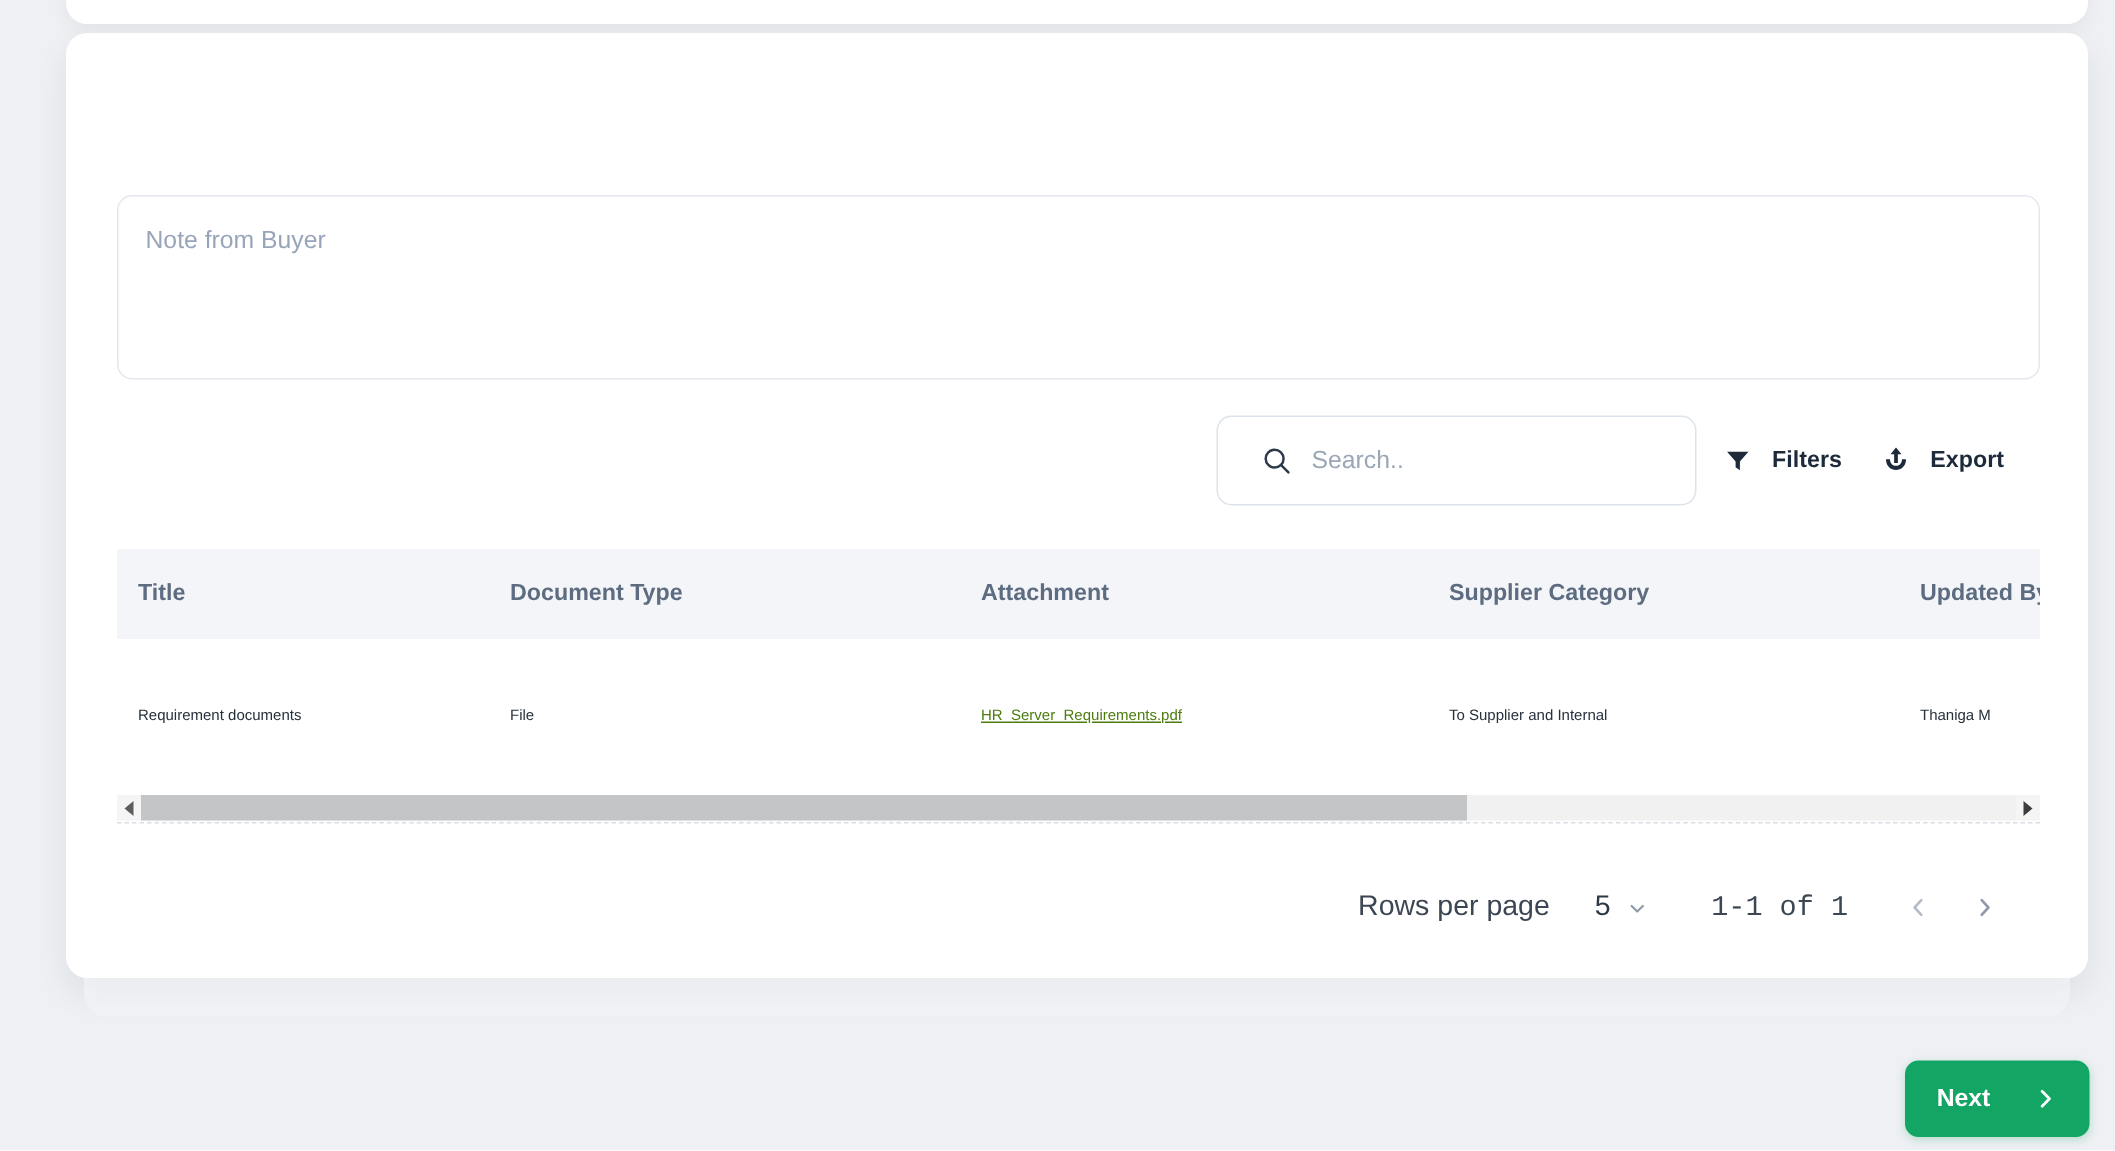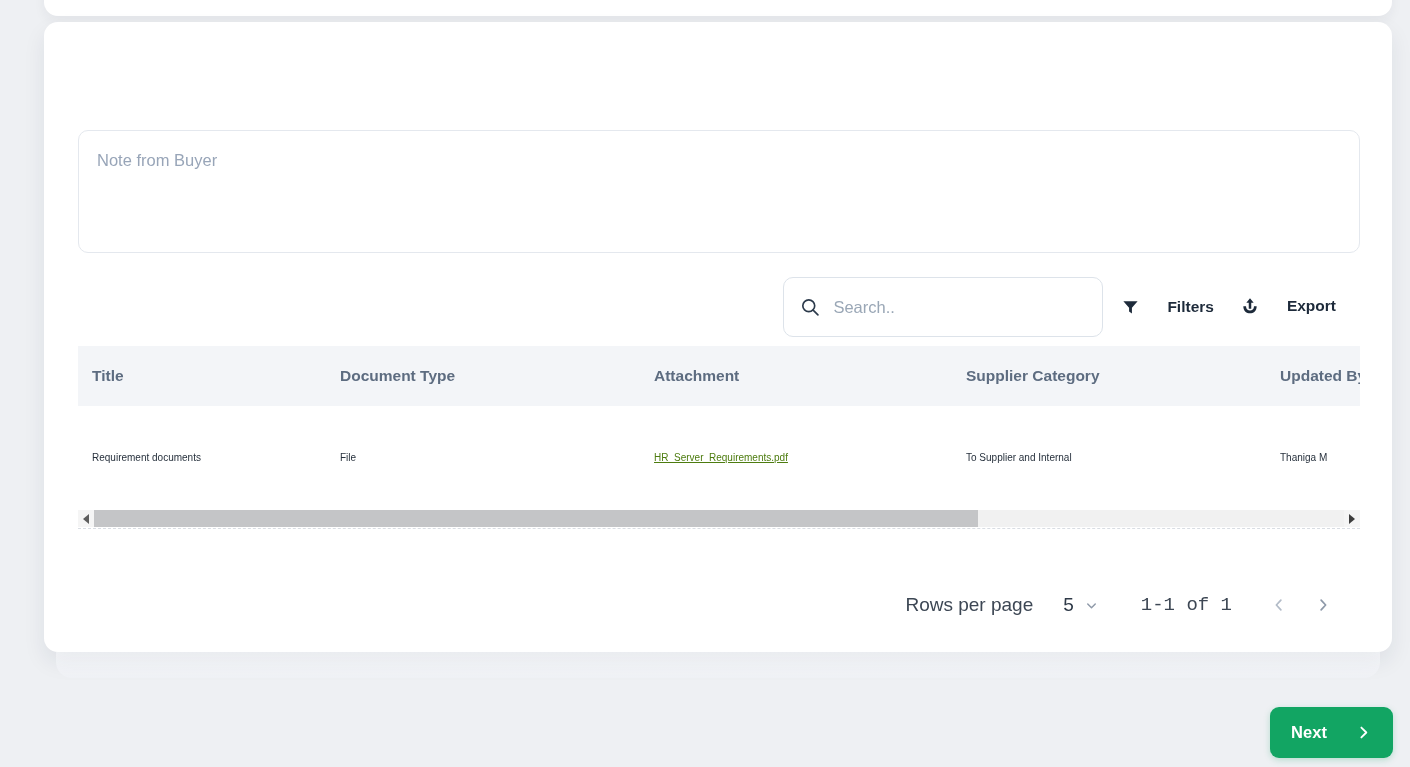--- a/index.html
+++ b/index.html
@@ -34,7 +34,7 @@
   .toolbar { position:absolute; left:34px; top:255px; width:1282px; height:60px;
     display:flex; align-items:center; justify-content:flex-end; padding-right:24px; }
   .searchbox { width:320px; height:60px; border:1px solid #dde3ea; border-radius:10px;
-    display:flex; align-items:center; padding:0 16px; background:#fff; }
+    display:flex; align-items:center; padding:0 16px; background:#fff;justify-content:flex-end; }
   .searchbox svg { flex:0 0 auto; }
   .searchbox input { border:none; outline:none; margin-left:12px; width:240px;
     font-family:"Liberation Sans", sans-serif; font-size:16.5px; color:#333; background:transparent; }

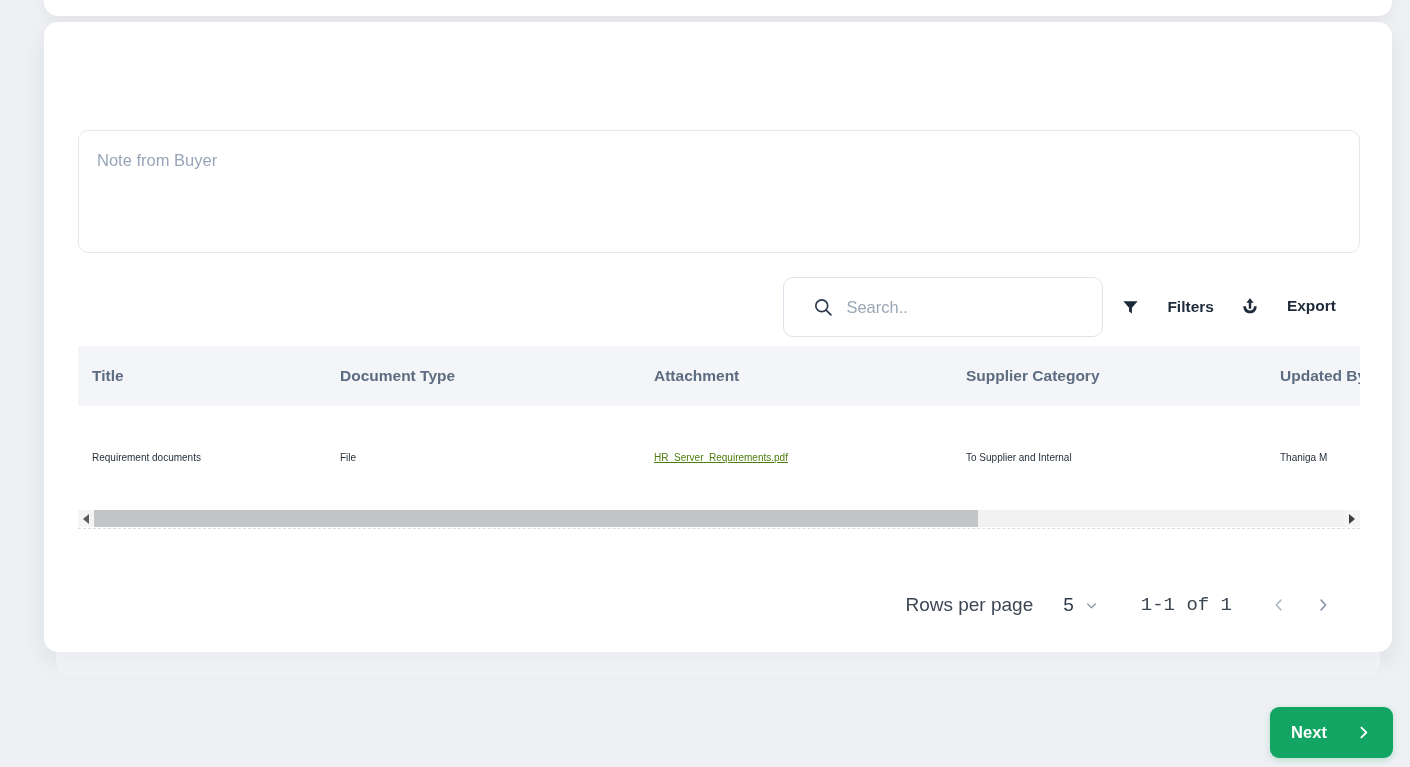--- a/index.html
+++ b/index.html
@@ -39,7 +39,7 @@
   .searchbox input { border:none; outline:none; margin-left:12px; width:240px;
     font-family:"Liberation Sans", sans-serif; font-size:16.5px; color:#333; background:transparent; }
   .searchbox input::placeholder { color:#9aa7b6; }
-  .txtbtn { display:flex; gap:27px; background:none; border:none; cursor:pointer;
+  .txtbtn { display:flex; align-items:center; gap:13px; background:none; border:none; cursor:pointer;
     font-family:"Liberation Sans", sans-serif; font-size:15.5px; font-weight:700; color:#1d2a3a; }
   .btn-filters { margin-left:18px; }
   .btn-export  { margin-left:26px; }

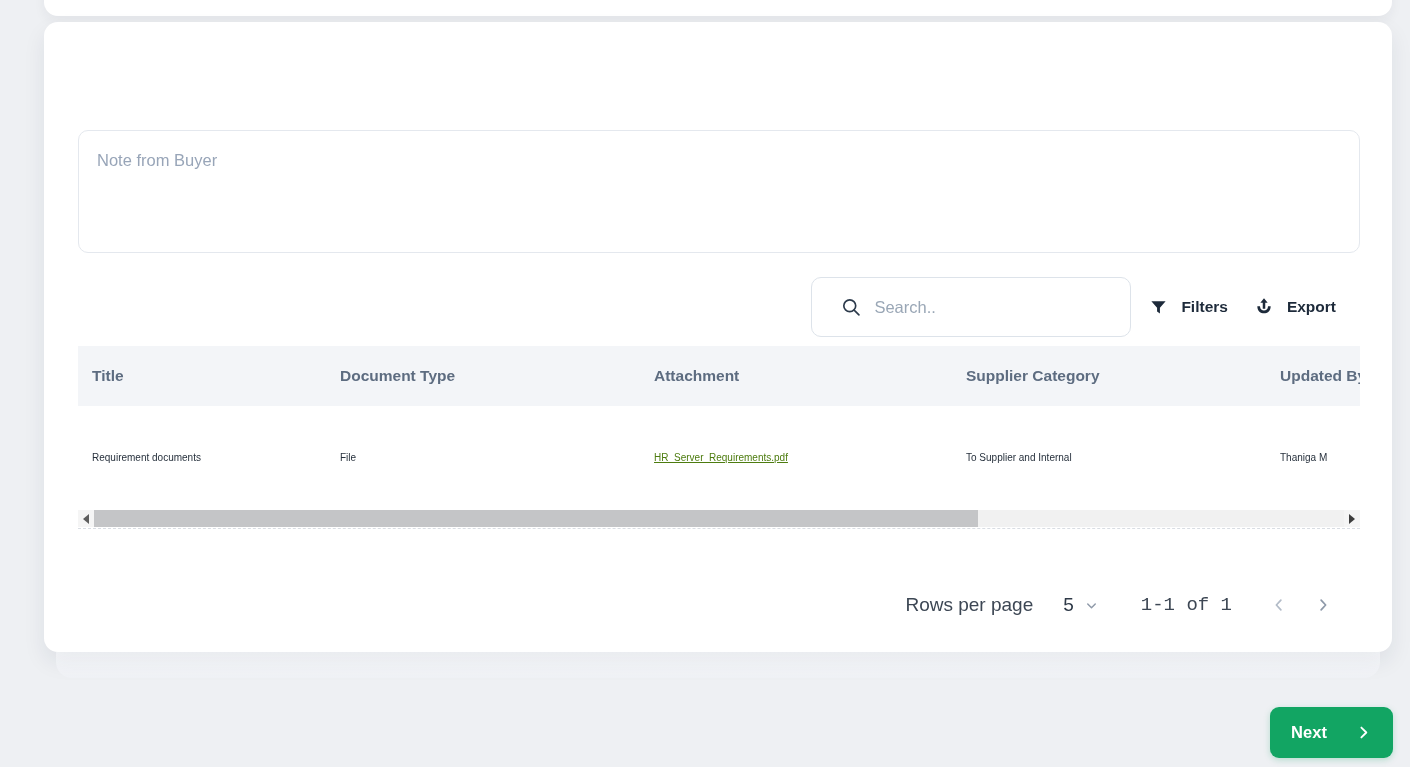--- a/index.html
+++ b/index.html
@@ -44,7 +44,7 @@
   .btn-filters { margin-left:18px; }
   .btn-export  { margin-left:26px; }
 
-  .table-clip { position:absolute; left:34px; top:324px; width:1282px; overflow:hidden;
+  .table-clip { position:absolute; left:34px; top:344px; width:1282px; overflow:hidden;
     border-bottom:1px dashed #d9dde3; padding-bottom:1px; }
   table { border-collapse:collapse; table-layout:fixed; width:1582px; }
   col.c1{width:262px;} col.c2{width:314px;} col.c3{width:312px;} col.c4{width:314px;} col.c5{width:380px;}

